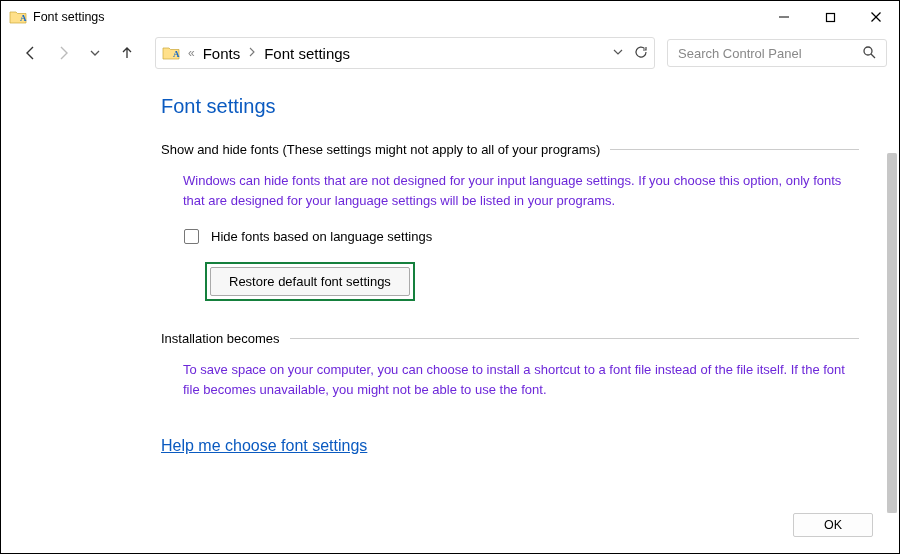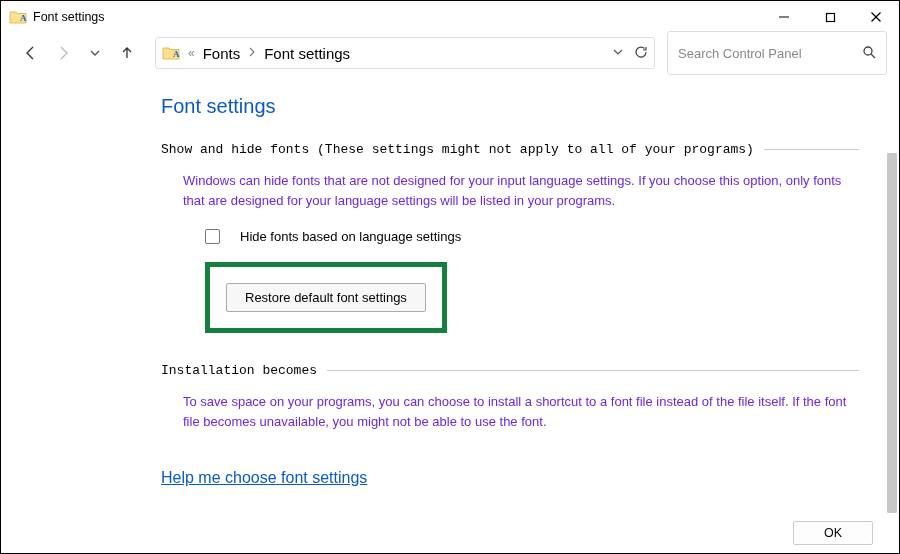--- a/index.html
+++ b/index.html
@@ -22,7 +22,7 @@
   .crumb-sep { color: #888; font-size: 12px; padding: 0 2px; }
   .crumb { font-size: 15px; }
   .addr-right { margin-left: auto; display: flex; align-items: center; gap: 10px; color: #555; }
-  .search-box { width: 220px; height: 44px; border: 1px solid #ddd; border-radius: 3px; display: flex; align-items: center; padding: 0 10px; color: #888; }
+  .search-box { width: 220px; height: 28px; border: 1px solid #ddd; border-radius: 3px; display: flex; align-items: center; padding: 0 10px; color: #888; }
   .search-ph { flex: 1; font-size: 13px; color: #888; }
   .search-icon { color: #555; }
 

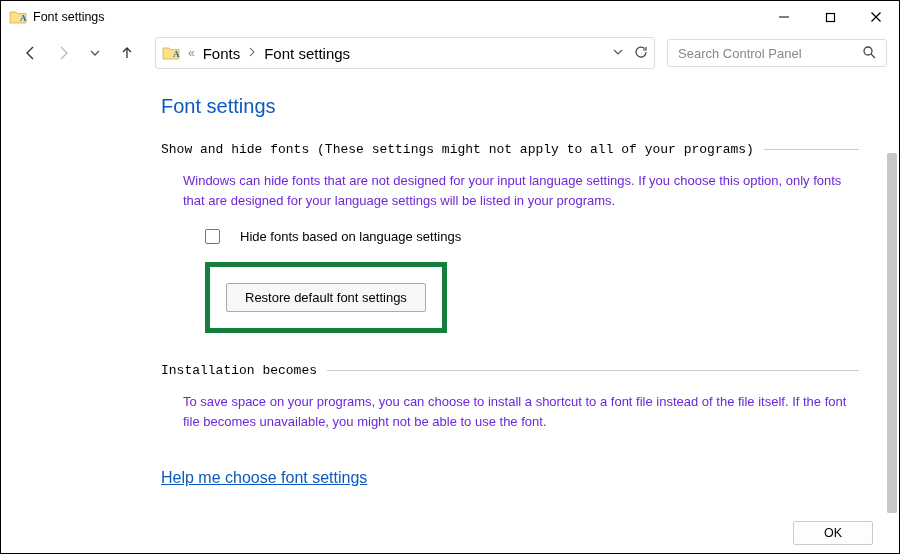--- a/index.html
+++ b/index.html
@@ -31,7 +31,7 @@
   .content { flex: 1; padding: 22px 40px 0 160px; overflow-y: auto; }
   .page-head { color: #0a5ac0; font-size: 20px; font-weight: 400; margin-bottom: 24px; }
 
-  .section-head { display: flex; align-items: center; margin-bottom: 14px; font-family: Liberation Mono, monospace; }
+  .section-head { display: flex; align-items: center; margin-bottom: 14px; }
   .section-title { font-size: 13px; color: #000; white-space: nowrap; }
   .section-rule { flex: 1; height: 1px; background: #ccc; margin-left: 10px; }
 

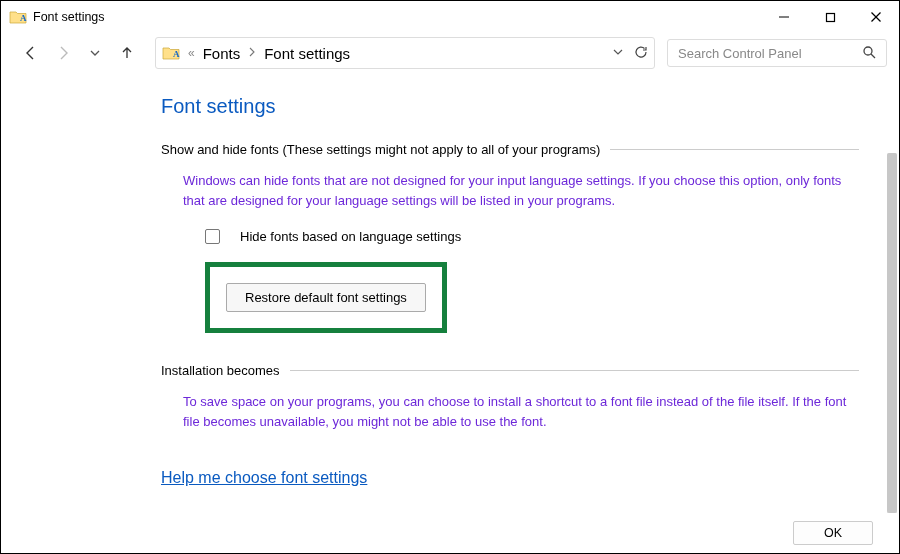--- a/index.html
+++ b/index.html
@@ -37,7 +37,7 @@
 
   .para { font-size: 13px; line-height: 1.55; margin: 0 0 18px 22px; color: #6d28d9; }
 
-  .check-row { display: flex; align-items: flex-end; gap: 20px; margin-left: 44px; margin-bottom: 18px; }
+  .check-row { display: flex; align-items: flex-end; gap: 12px; margin-left: 23px; margin-bottom: 18px; }
   .checkbox { width: 15px; height: 15px; border: 1px solid #777; border-radius: 2px; background: #fff; }
 
   .restore-btn {

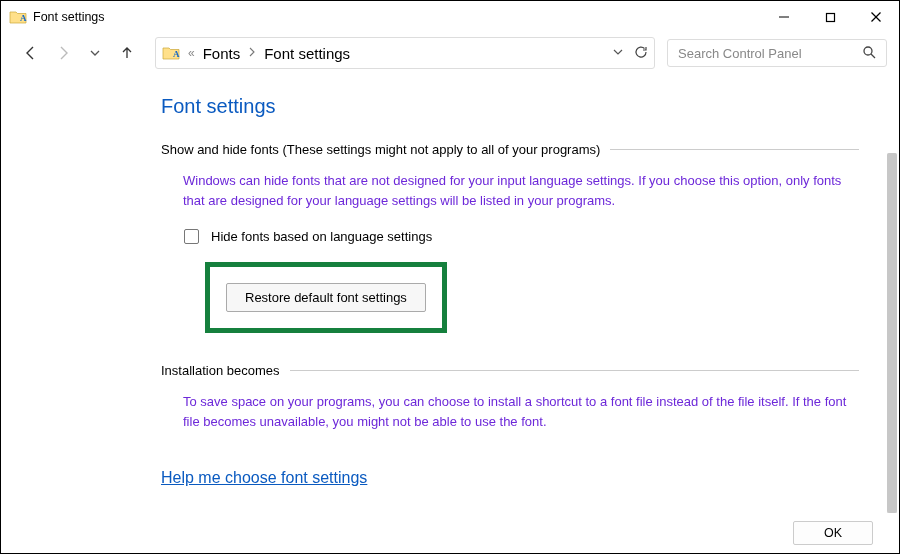--- a/index.html
+++ b/index.html
@@ -50,8 +50,8 @@
     display: inline-block;
   }
   .restore-highlight {
-    border: 5px solid #15803d;
-    padding: 16px;
+    border: 2px solid #15803d;
+    padding: 3px;
     display: inline-block;
     margin-left: 44px;
     margin-bottom: 30px;

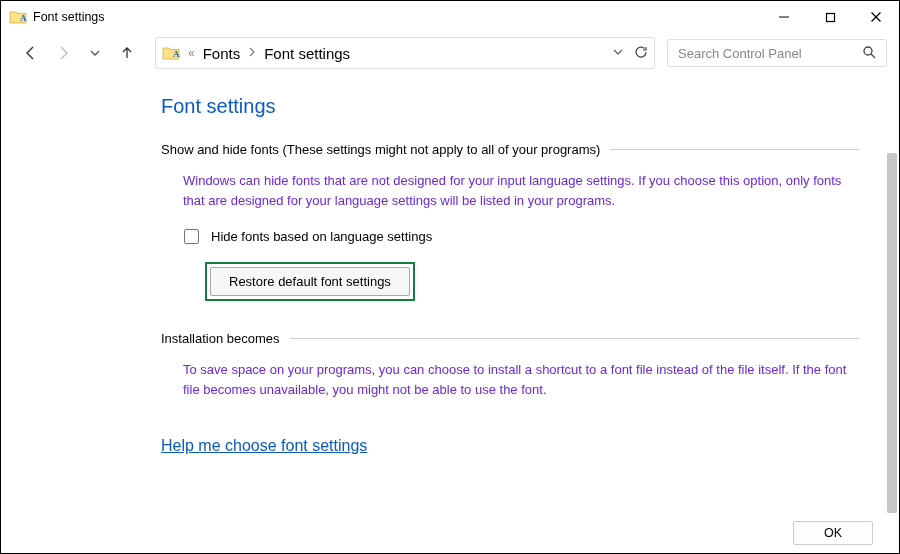--- a/index.html
+++ b/index.html
@@ -190,7 +190,7 @@
         <span class="section-title">Installation becomes</span>
         <div class="section-rule"></div>
       </div>
-      <p class="para">To save space on your programs, you can choose to install a shortcut to a font file instead of the file itself. If the font file becomes unavailable, you might not be able to use the font.</p>
+      <p class="para">To save space on your computer, you can choose to install a shortcut to a font file instead of the file itself. If the font file becomes unavailable, you might not be able to use the font.</p>
 
 
       <a class="help-link" href="#">Help me choose font settings</a>

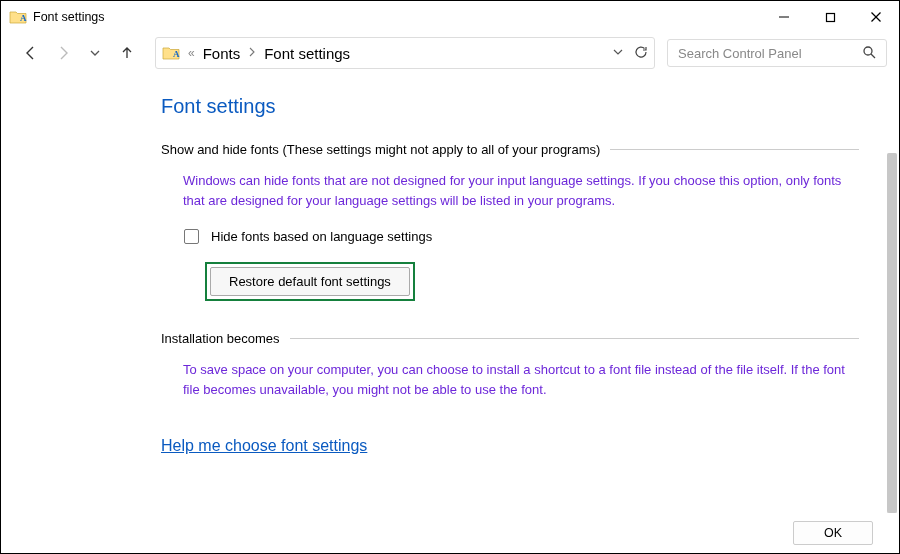--- a/index.html
+++ b/index.html
@@ -63,7 +63,7 @@
   .scrollbar { position: absolute; right: 2px; top: 80px; width: 10px; height: 440px; background: #e8e8e8; border-radius: 2px; }
   .scrollbar-thumb { position: absolute; top: 0; left: 0; width: 10px; height: 360px; background: #c7c7c7; border-radius: 2px; }
 
-  .footer { height: 40px; display: flex; align-items: center; justify-content: flex-end; padding-right: 26px; }
+  .footer { height: 40px; display: flex; justify-content: flex-end; padding-right: 26px; }
   .ok-btn { width: 80px; height: 24px; border: 1px solid #ccc; background: #fdfdfd; font-size: 12.5px; display: flex; align-items: center; justify-content: center; border-radius: 2px; }
 
   

